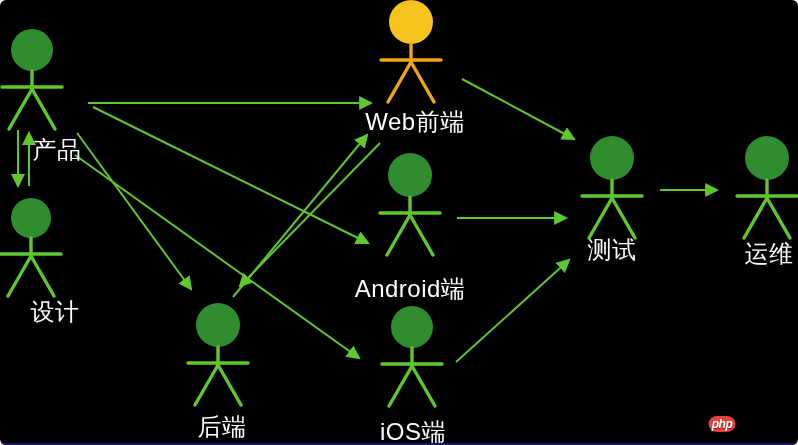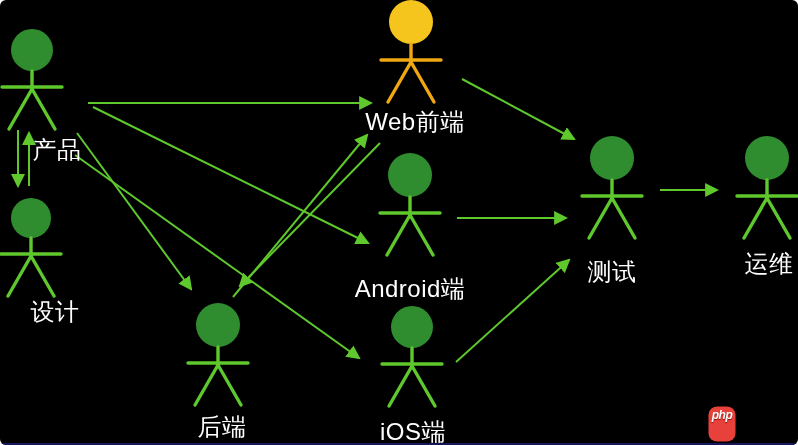--- a/index.html
+++ b/index.html
@@ -131,7 +131,7 @@
   <span class="actor-label" style="left: 410px; top: 289px;">Android端</span>
   <span class="actor-label" style="left: 413px; top: 432px;">iOS端</span>
   <span class="actor-label" style="left: 222px; top: 427px;">后端</span>
-  <span class="actor-label" style="left: 612px; top: 272px;">测试</span>
+  <span class="actor-label" style="left: 612px; top: 250px;">测试</span>
   <span class="actor-label" style="left: 769px; top: 264px;">运维</span>
 
   <div class="php-badge" style="left: 722px; top: 424px;">php</div>

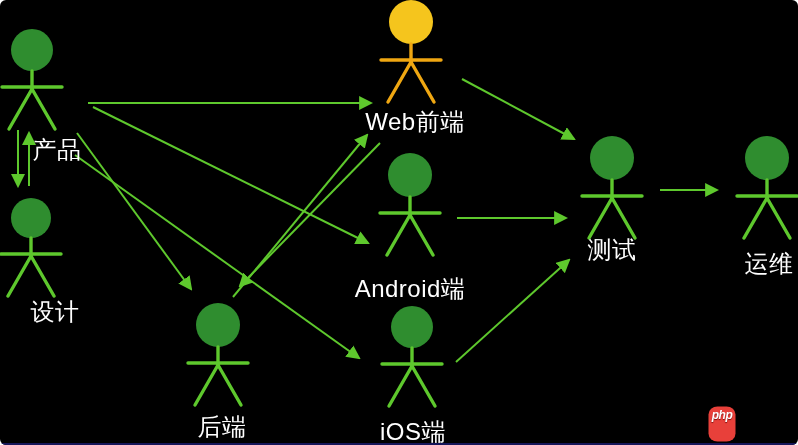--- a/index.html
+++ b/index.html
@@ -132,7 +132,7 @@
   <span class="actor-label" style="left: 413px; top: 432px;">iOS端</span>
   <span class="actor-label" style="left: 222px; top: 427px;">后端</span>
   <span class="actor-label" style="left: 612px; top: 250px;">测试</span>
-  <span class="actor-label" style="left: 769px; top: 264px;">运维</span>
+  <span class="actor-label" style="left: 769px; top: 254px;">运维</span>
 
   <div class="php-badge" style="left: 722px; top: 424px;">php</div>
 

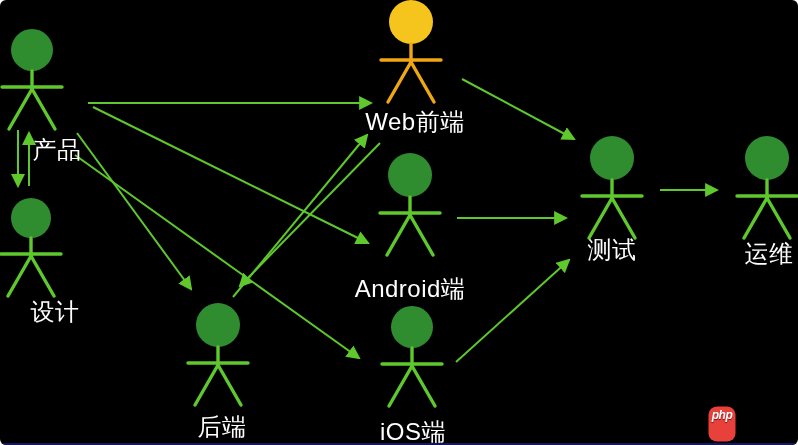--- a/index.html
+++ b/index.html
@@ -26,7 +26,7 @@
     position: absolute;
     transform: translate(-50%, -50%);
     width: 27px;
-    height: 35px;
+    height: 16px;
     background: #e8403a;
     border-radius: 9px / 8px;
     color: #ffffff;

